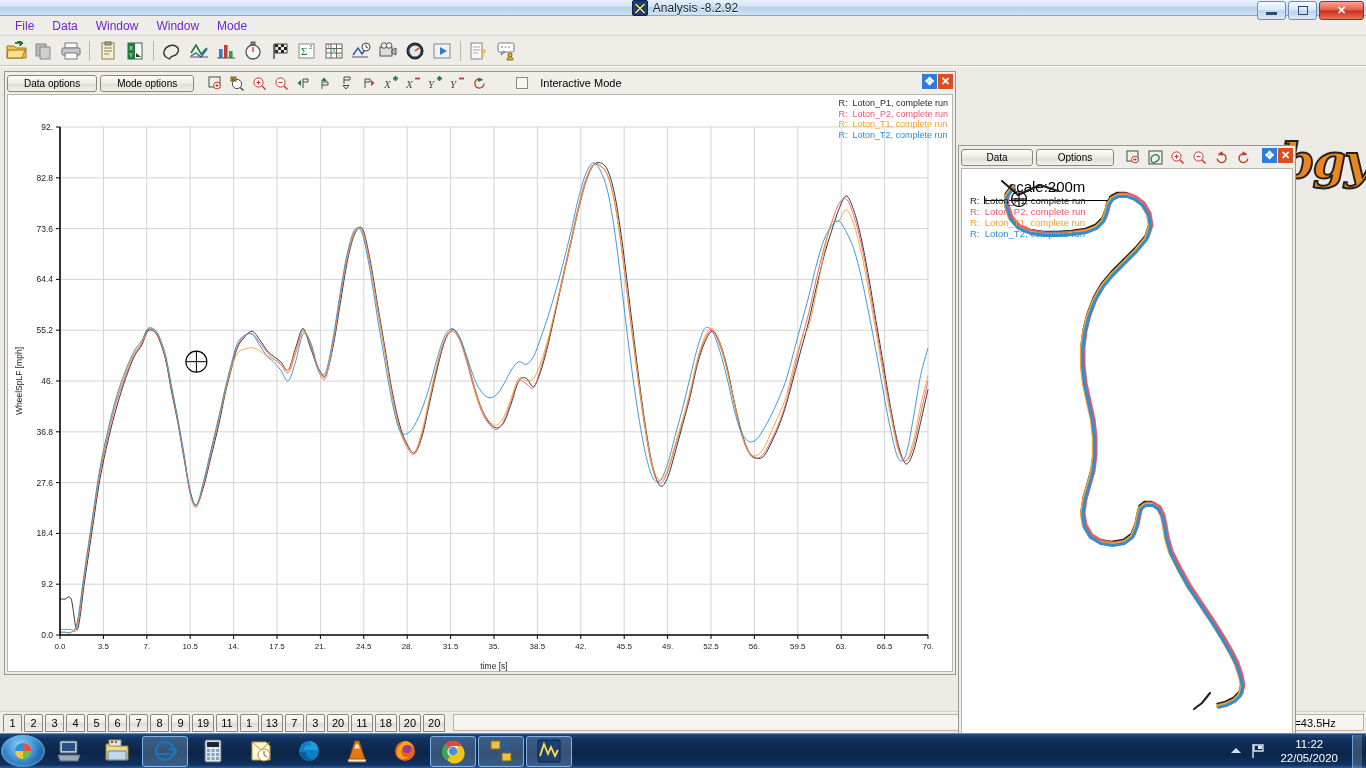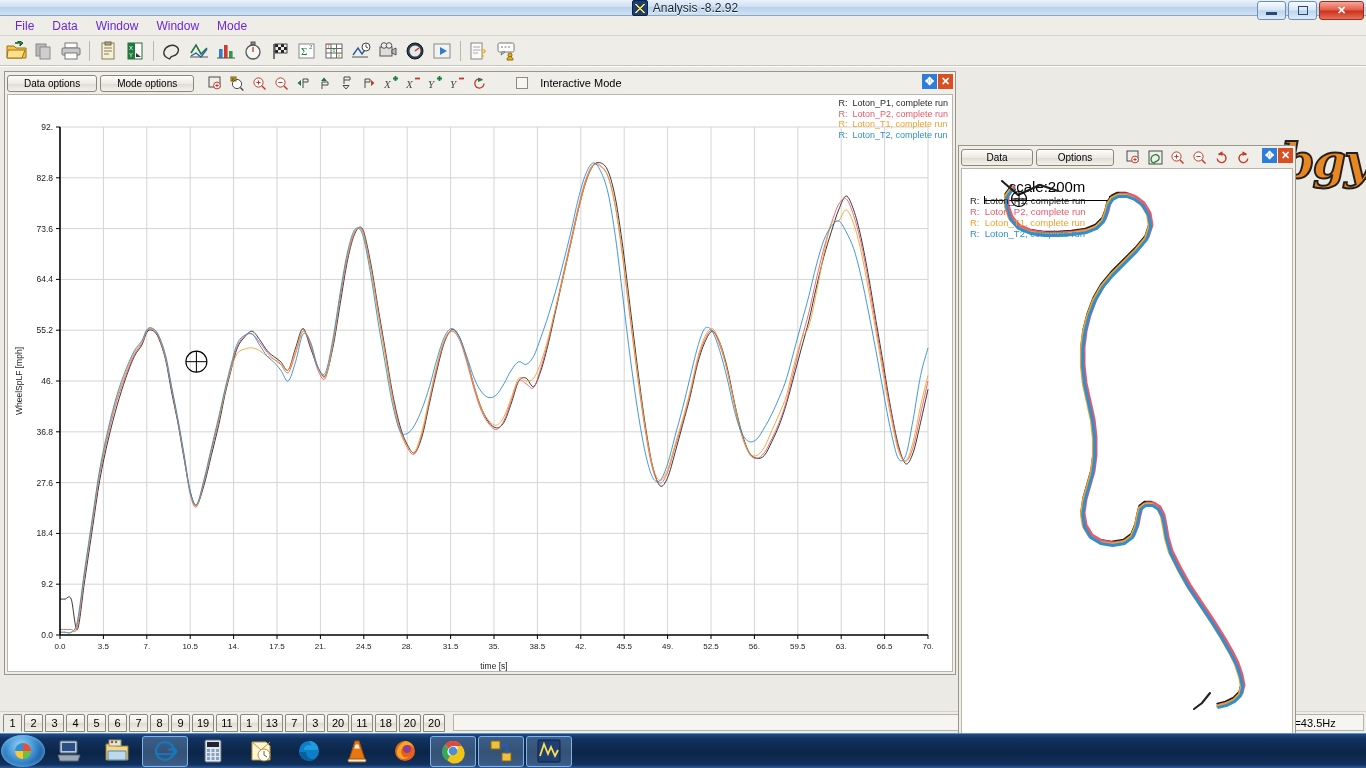--- a/index.html
+++ b/index.html
@@ -789,6 +789,21 @@
         </svg>
     </div>
 
+    <div id="tray">
+      <svg width="12" height="10" viewBox="0 0 12 10">
+          <path d="M1 7l5-5 5 5z" fill="#cfe2f7"></path>
+        </svg>
+      <svg width="16" height="16" viewBox="0 0 16 16">
+          <path d="M3 1v14" stroke="#dce9f8" stroke-width="1.4"></path>
+          <path d="M4 2h9v6H4z" fill="none" stroke="#dce9f8" stroke-width="1.3"></path>
+          <path d="M8 3h4v3H8z" fill="#dce9f8"></path>
+        </svg>
+      <div id="clock">
+        <div>11:22</div>
+        <div>22/05/2020</div>
+      </div>
+      <div id="showdesk"></div>
+    </div>
   </div>
 </div>
 

